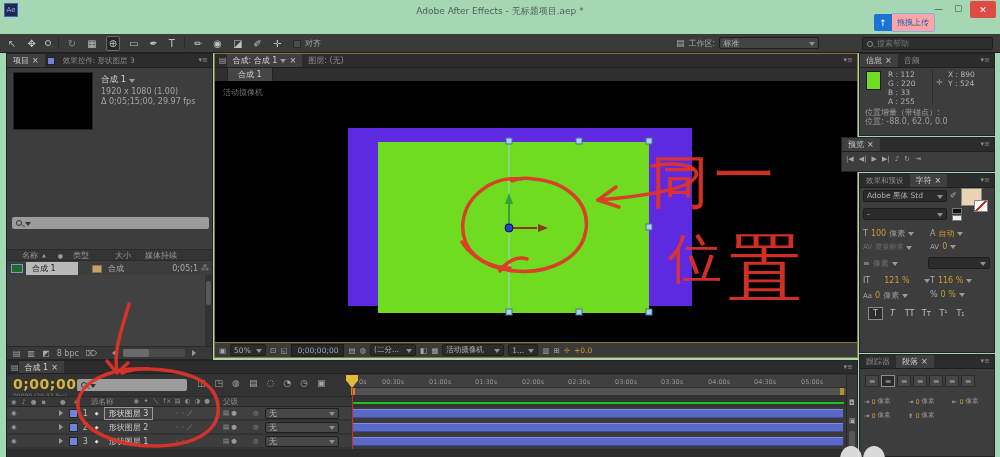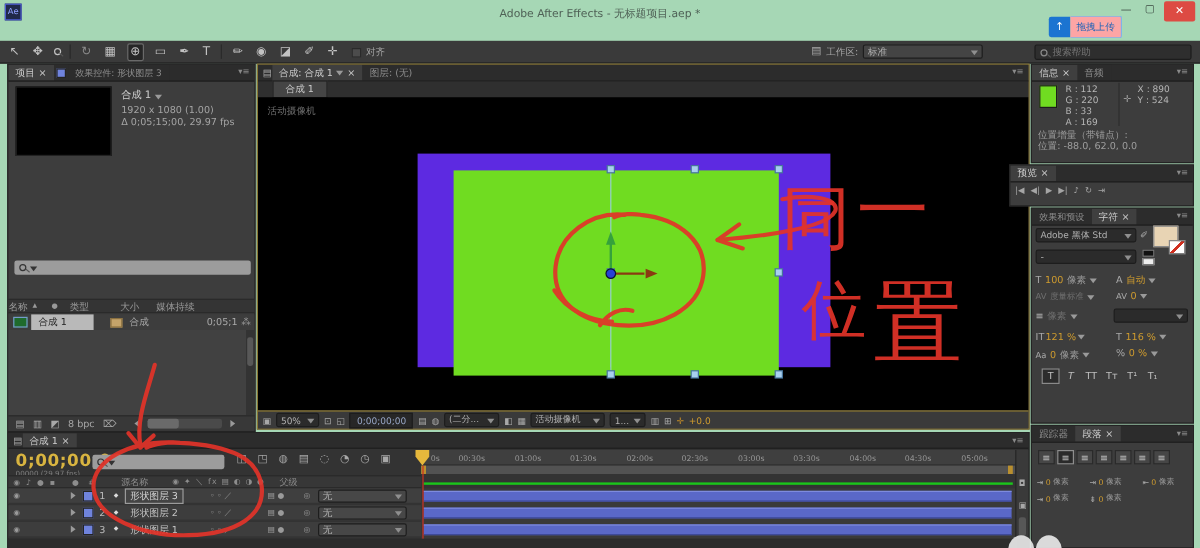--- a/index.html
+++ b/index.html
@@ -206,7 +206,7 @@
     <div class="abs" style="left:28px;top:16px;color:#b5b5b5;font-size:7.5px">R : 112</div>
     <div class="abs" style="left:28px;top:25px;color:#b5b5b5;font-size:7.5px">G : 220</div>
     <div class="abs" style="left:28px;top:34px;color:#b5b5b5;font-size:7.5px">B : 33</div>
-    <div class="abs" style="left:28px;top:43px;color:#b5b5b5;font-size:7.5px">A : 169</div>
+    <div class="abs" style="left:28px;top:43px;color:#b5b5b5;font-size:7.5px">A : 255</div>
     <div class="abs" style="left:72px;top:15px;width:1px;height:36px;background:#2e2e2e"></div>
     <div class="abs" style="left:76px;top:24px;color:#999">✛</div>
     <div class="abs" style="left:88px;top:16px;color:#b5b5b5;font-size:7.5px">X : 890</div>

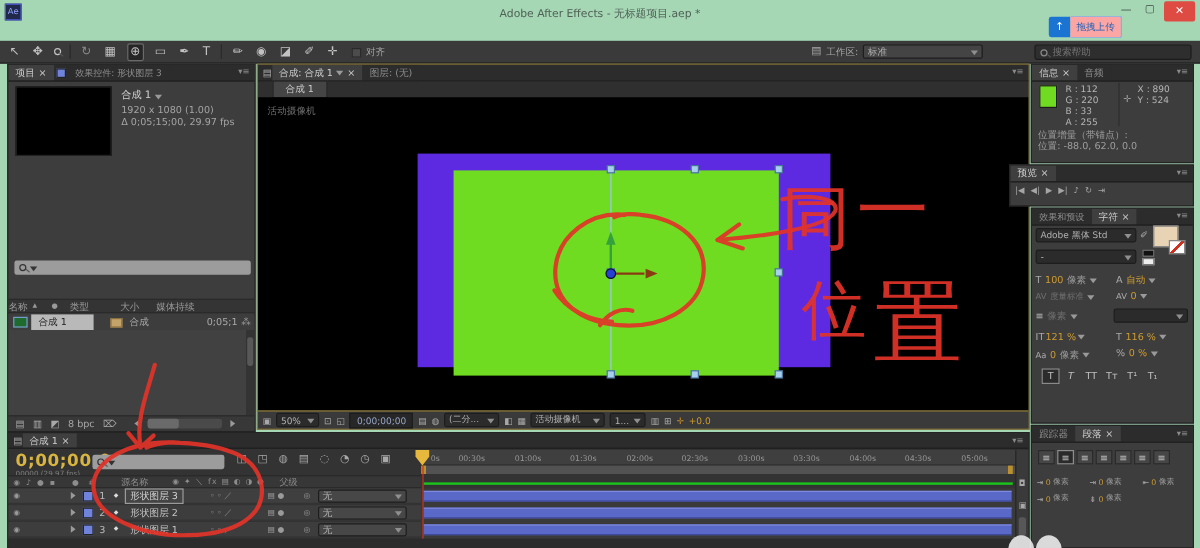--- a/index.html
+++ b/index.html
@@ -108,7 +108,7 @@
       <input style="color: rgb(34, 34, 34);">
     </div>
     <div class="abs flex" style="left:0;top:195px;width:205px;height:12px;background:#343434;border-top:1px solid #2a2a2a;border-bottom:1px solid #2a2a2a;color:#999">
-      <span style="margin-left:0">名称</span>
+      <span style="margin-left:15px">名称</span>
       <span style="font-size:5px;margin-left:4px">▲</span>
       <span style="margin-left:12px;font-size:6px">●</span>
       <span style="margin-left:10px">类型</span>

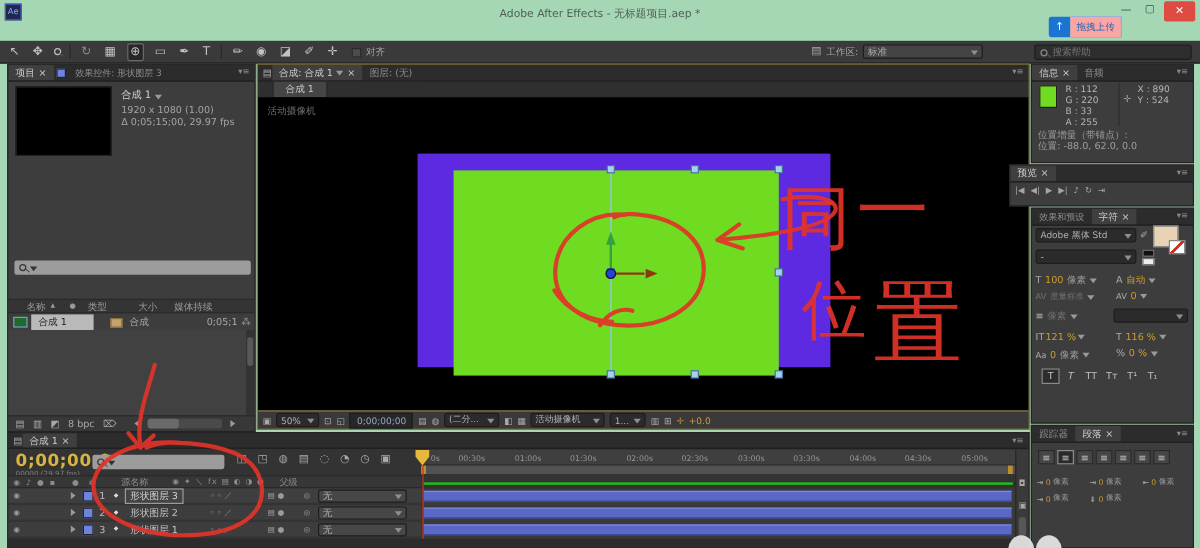--- a/index.html
+++ b/index.html
@@ -283,7 +283,7 @@
       <span class="caret"></span>
     </div>
     <div class="abs dd" style="left:68px;top:83px;width:62px"></div>
-    <div class="abs flex" style="left:3px;top:102px;gap:1px">
+    <div class="abs flex" style="left:3px;top:102px;gap:14px">
       <span class="icon">IT</span>
       <span class="orange">121 %</span>
       <span class="caret"></span>

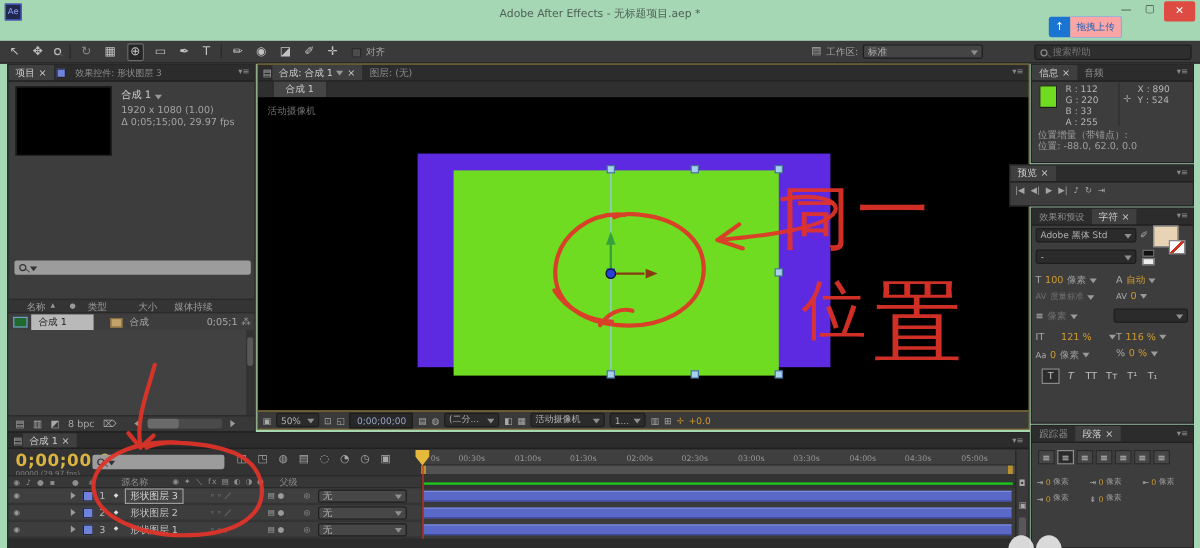--- a/index.html
+++ b/index.html
@@ -394,7 +394,7 @@
       <span style="margin-left:5px">▪</span>
       <span style="margin-left:14px">●</span>
       <span style="margin-left:8px">#</span>
-      <span style="margin-left:22px;font-size:7.5px">源名称</span>
+      <span style="margin-left:12px;font-size:7.5px">源名称</span>
       <span style="margin-left:20px;letter-spacing:1px">◉ ✦ ＼ fx ▤ ◐ ◑ ●</span>
       <span style="margin-left:12px;font-size:7.5px">父级</span>
     </div>

